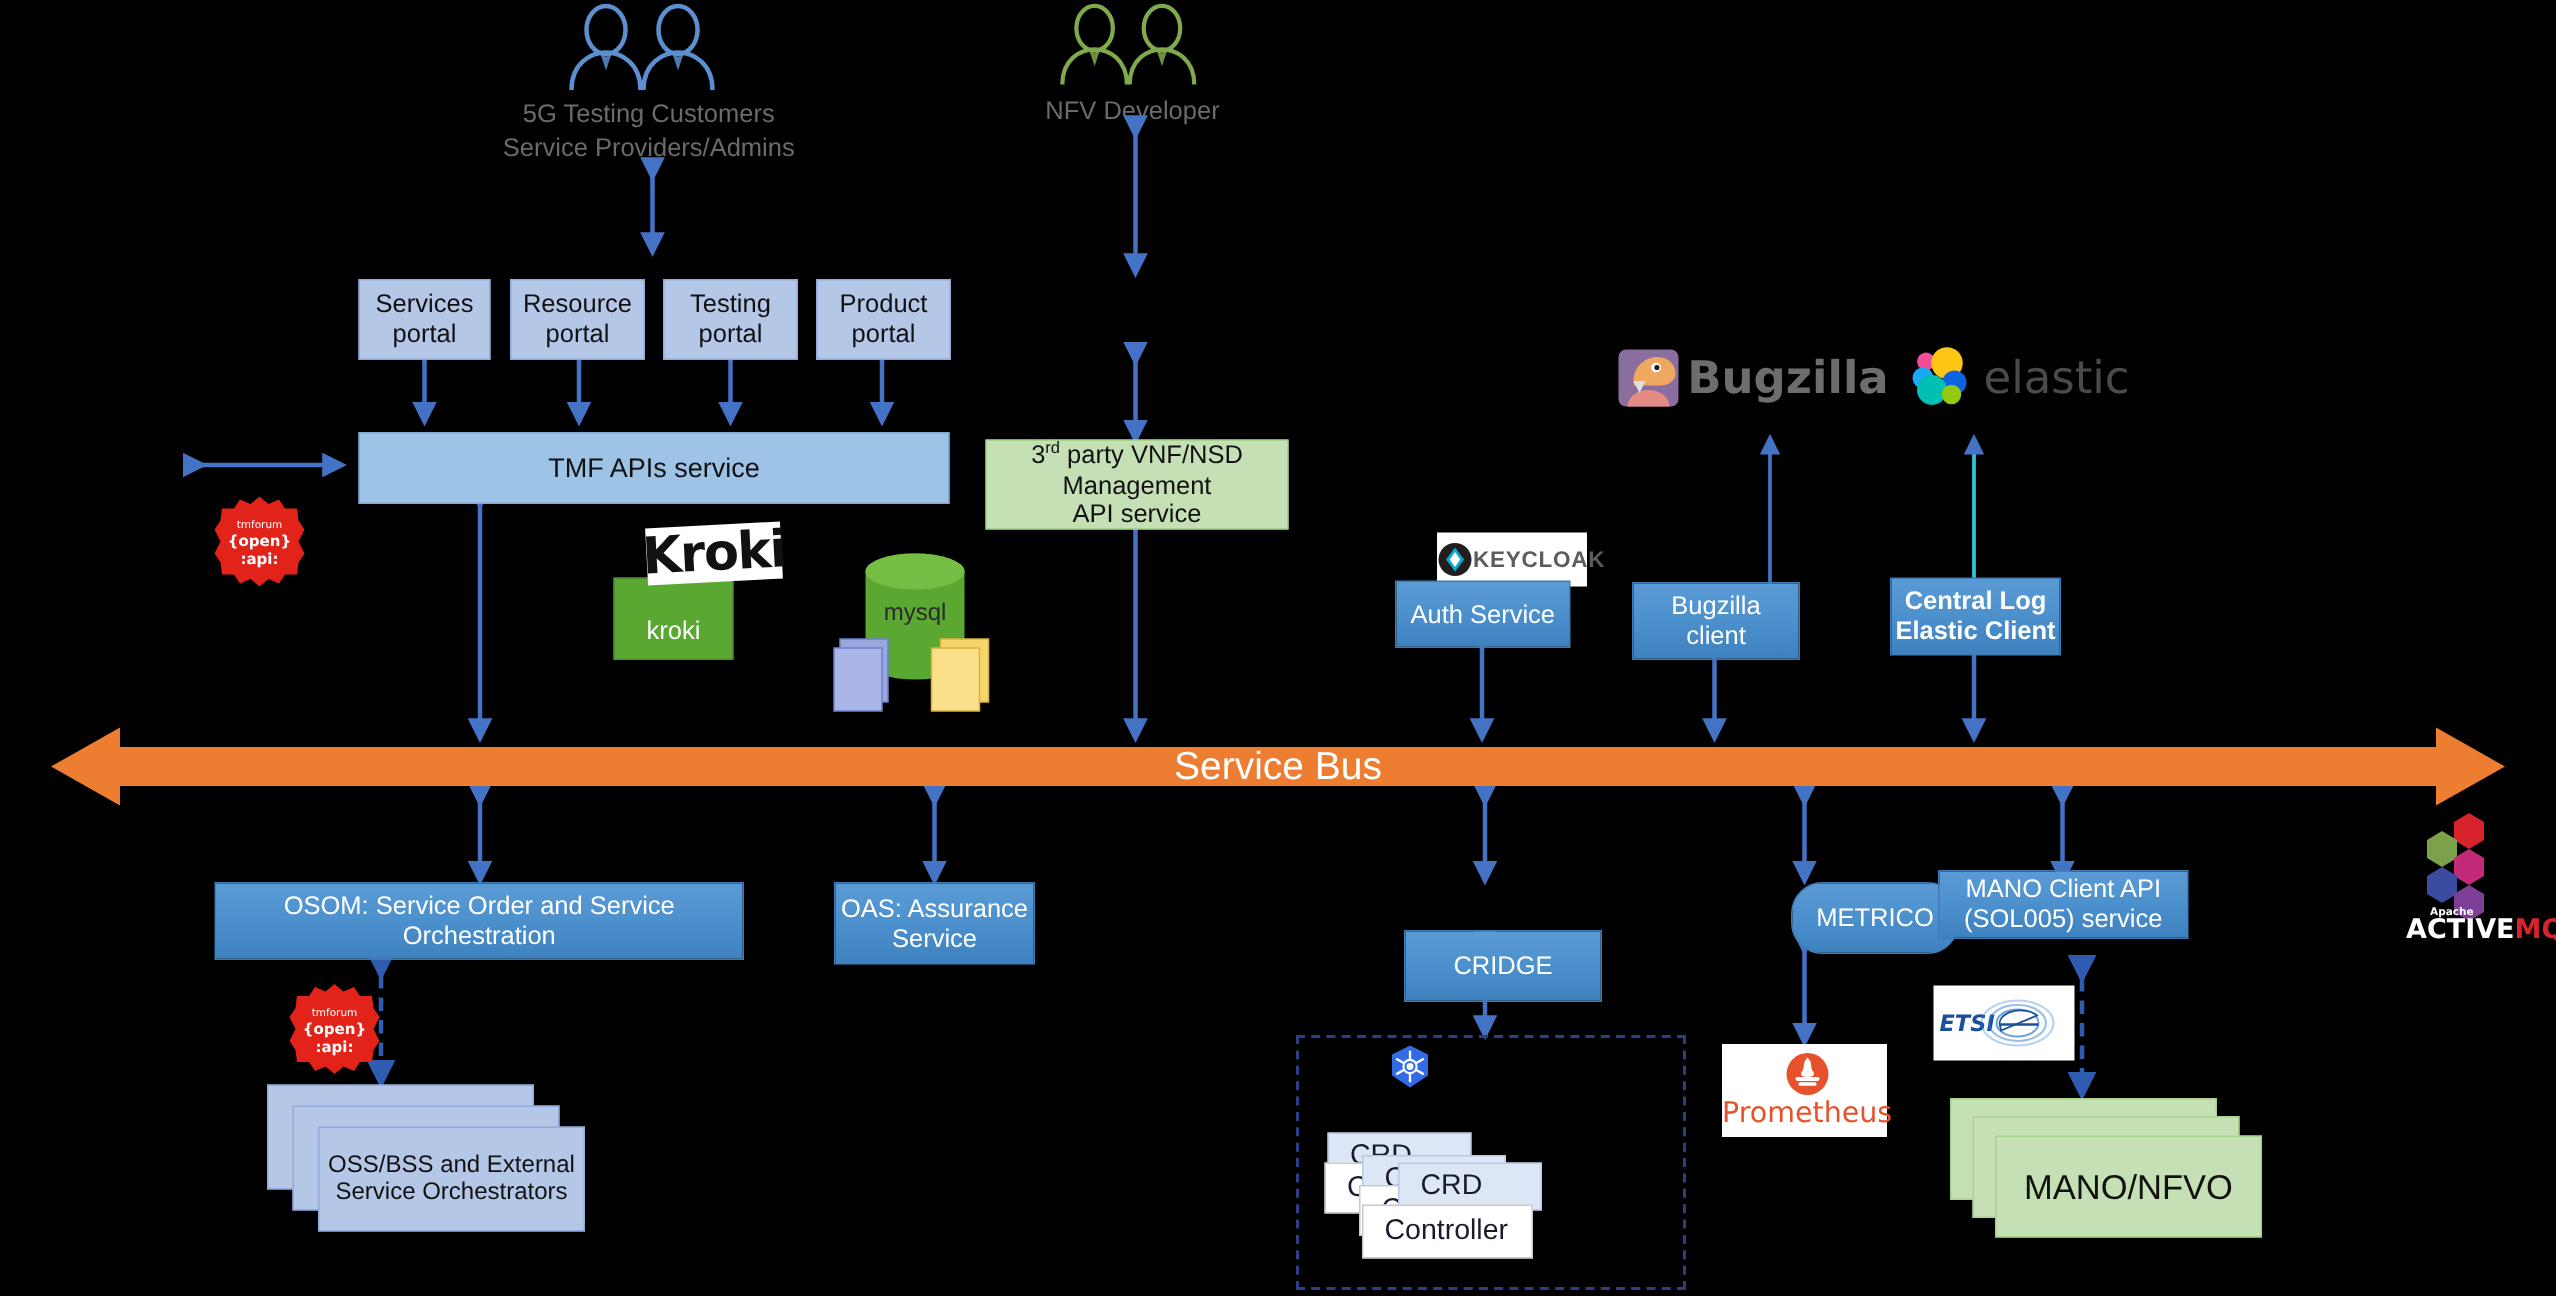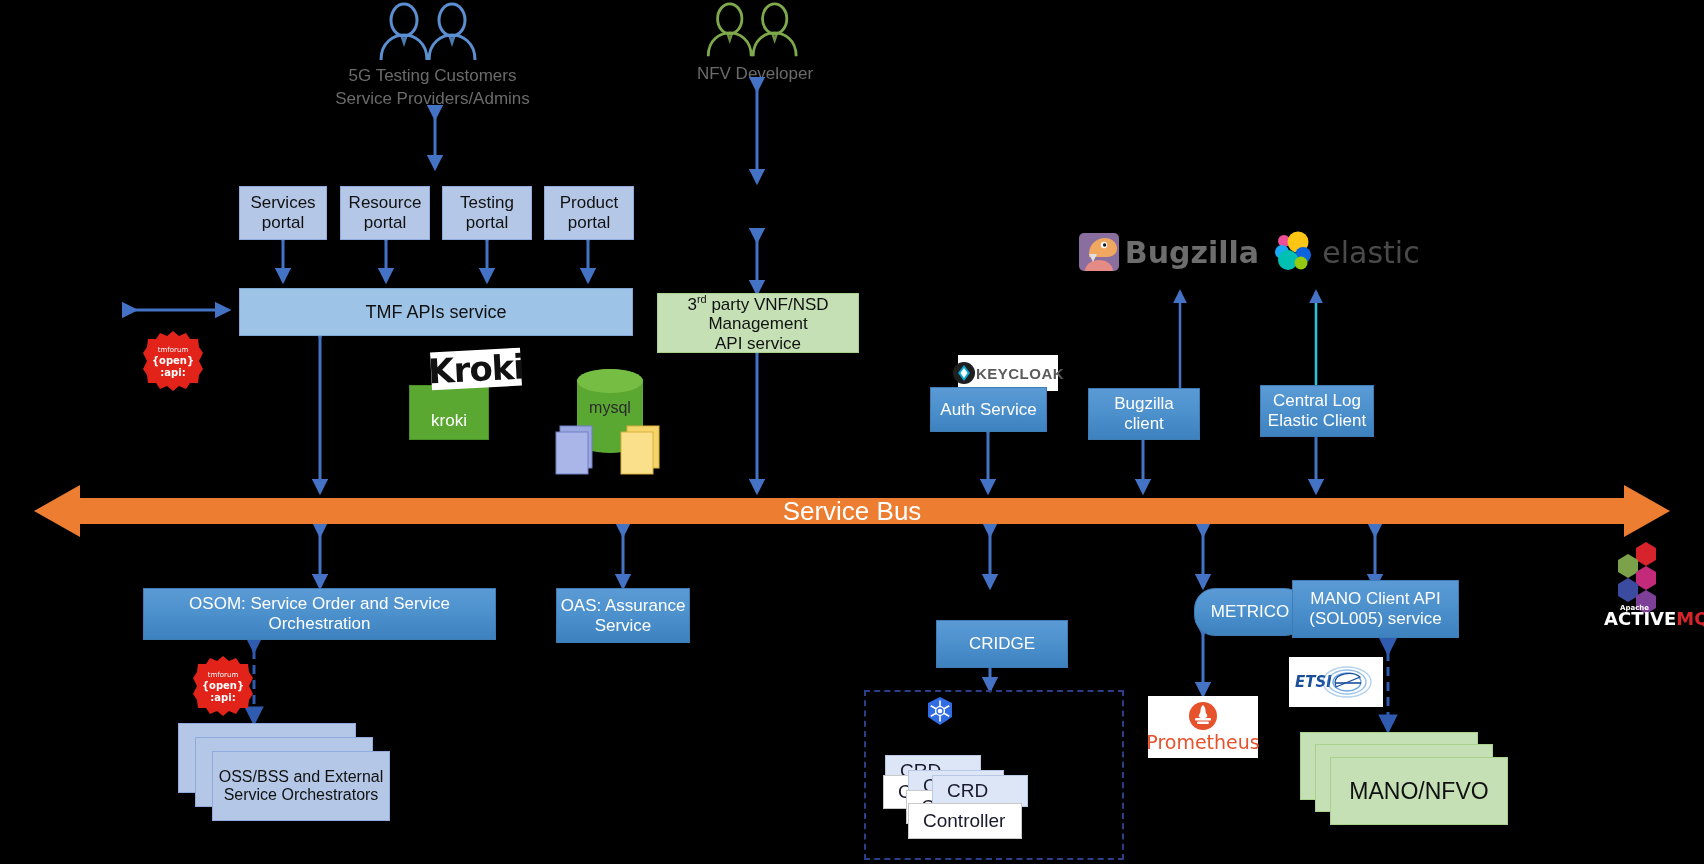--- a/index.html
+++ b/index.html
@@ -116,7 +116,6 @@
     background: #ffffff;
     display: flex;
     align-items: center;
-    justify-content: center;
     box-sizing: border-box;
   }
   .logo-plain {

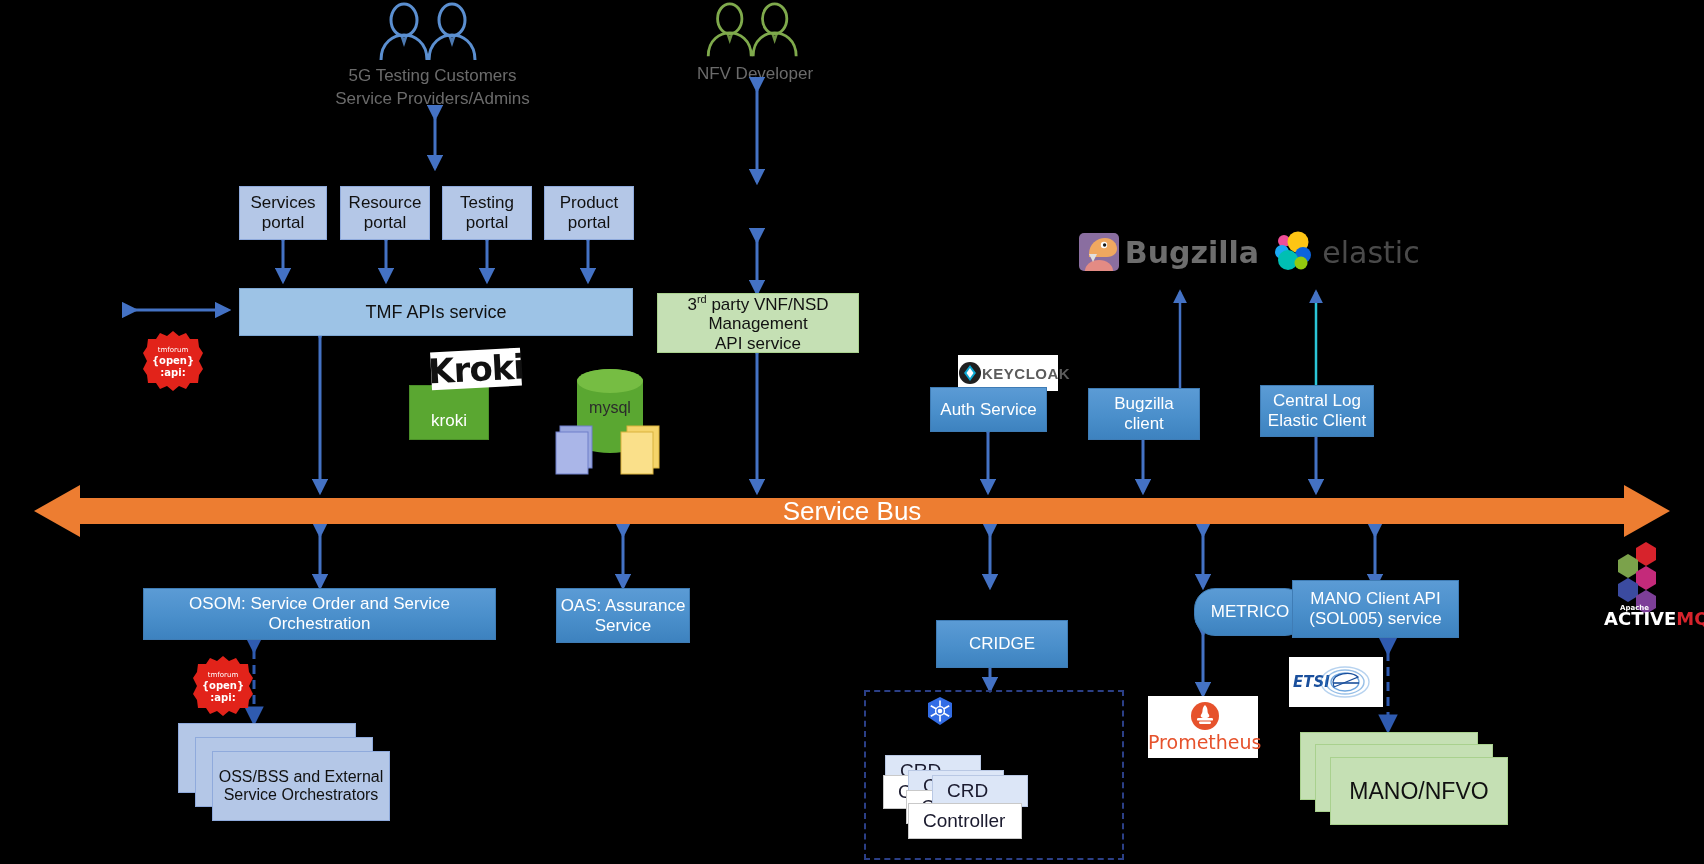--- a/index.html
+++ b/index.html
@@ -395,7 +395,7 @@
     </svg>
     <span class="elastic-text" style="margin-left:6px;">elastic</span>
   </div>
-  <div class="box box-blue-grad" style="left:1260px; top:385px; width:114px; height:52px;">
+  <div class="box box-blue-grad" style="left:1260px; top:385px; width:114px; height:52px;font-weight:bold;">
     <div>
       <div>Central Log</div>
       <div>Elastic Client</div>

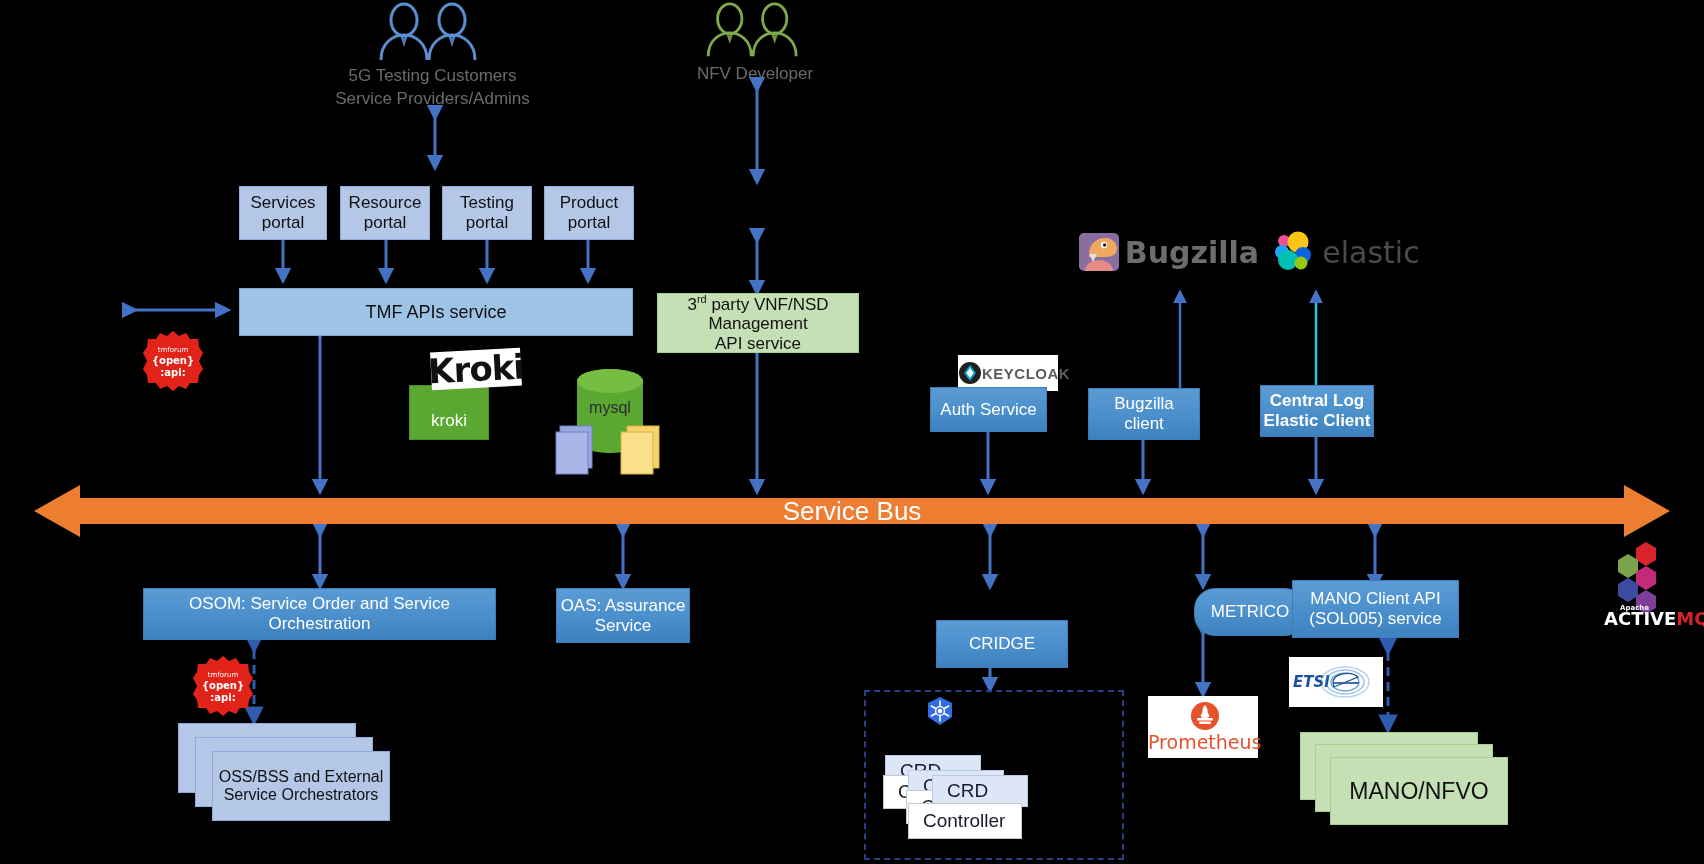--- a/index.html
+++ b/index.html
@@ -428,7 +428,7 @@
     <span>METRICO</span>
   </div>
 
-  <div class="box box-blue-grad" style="left:1292px; top:580px; width:167px; height:58px;">
+  <div class="box box-blue-grad" style="left:1292px; top:580px; width:167px; height:46px;">
     <div>
       <div>MANO Client API</div>
       <div>(SOL005) service</div>

